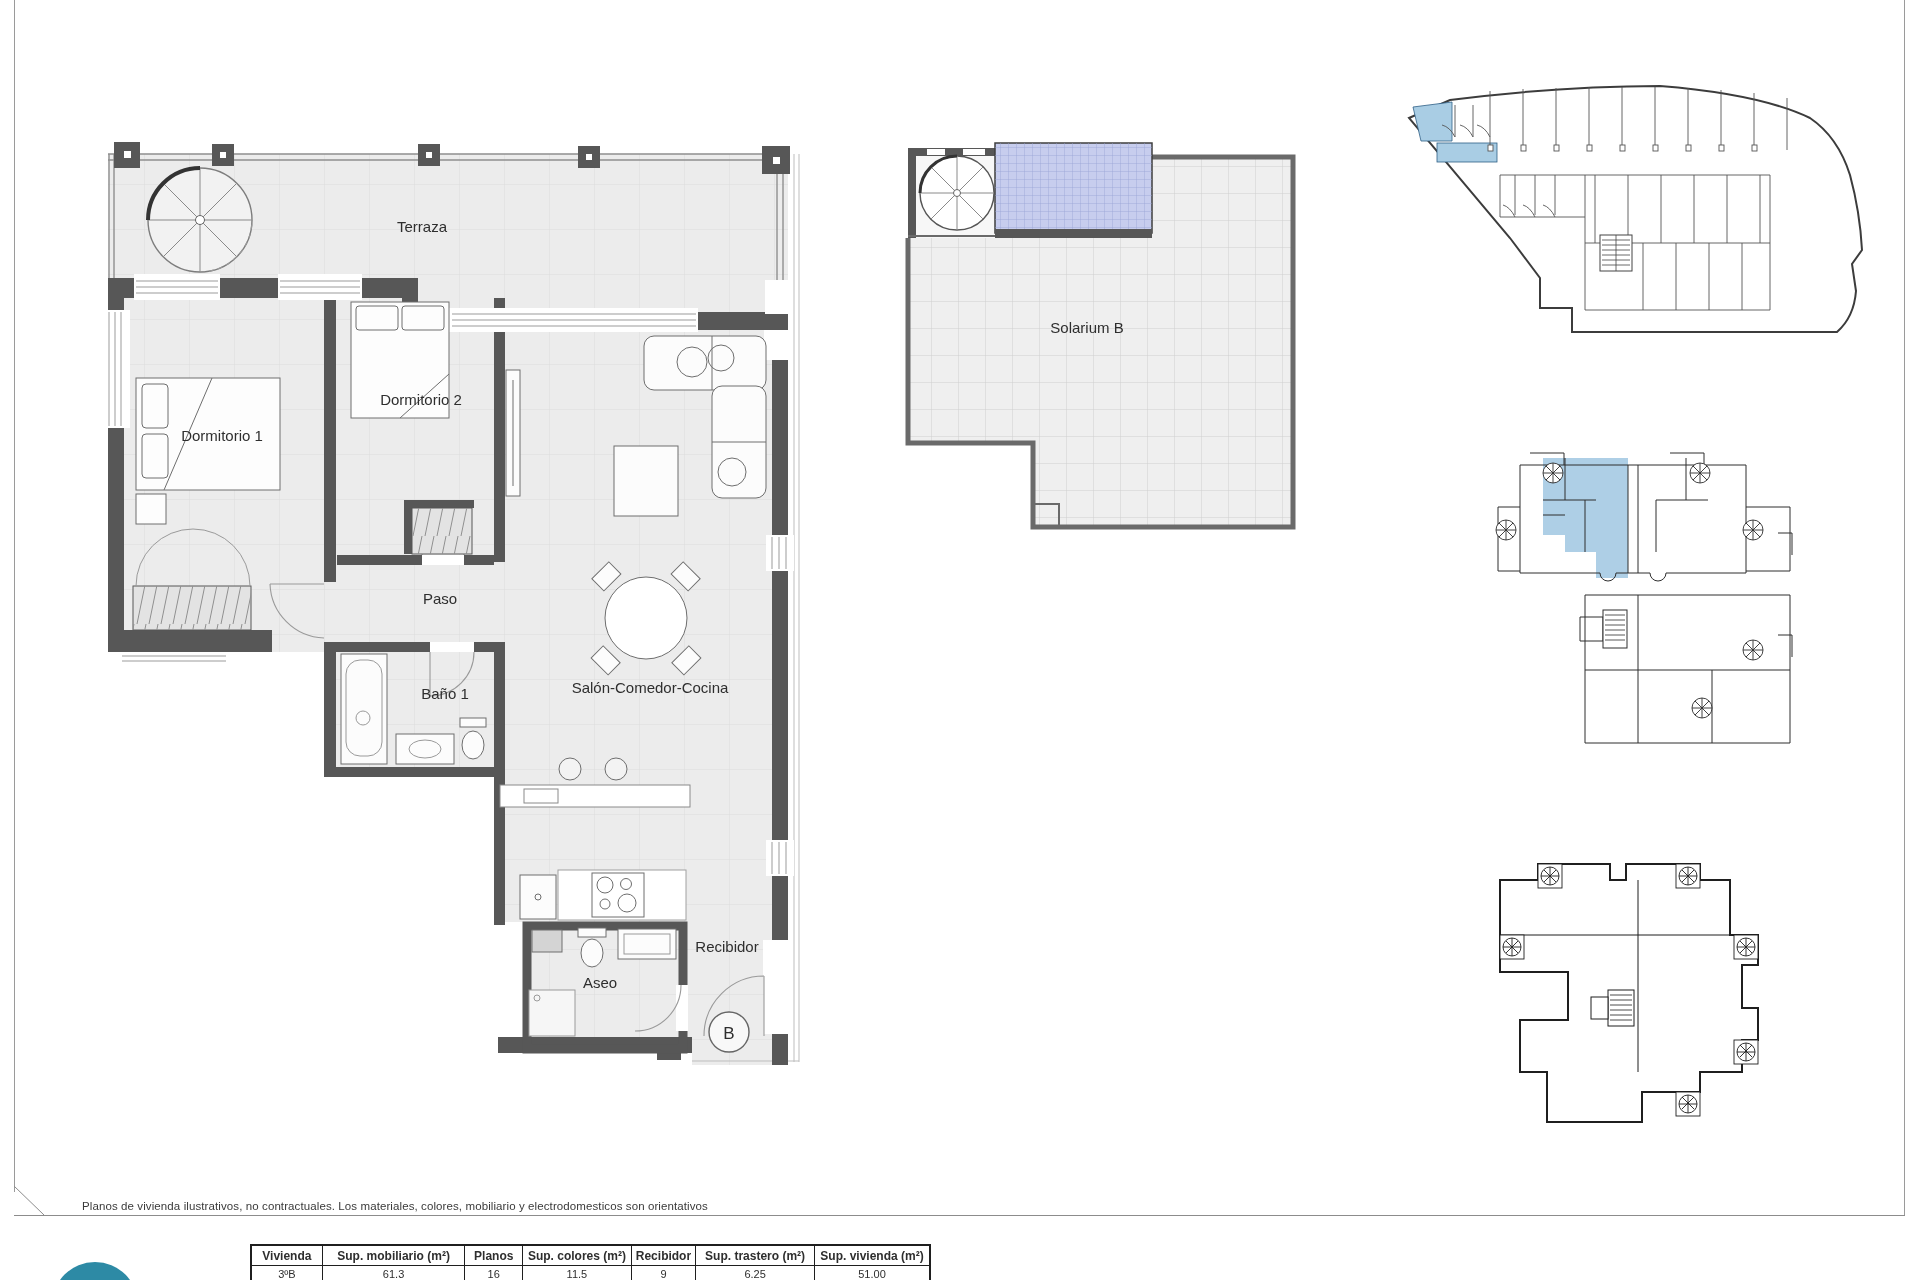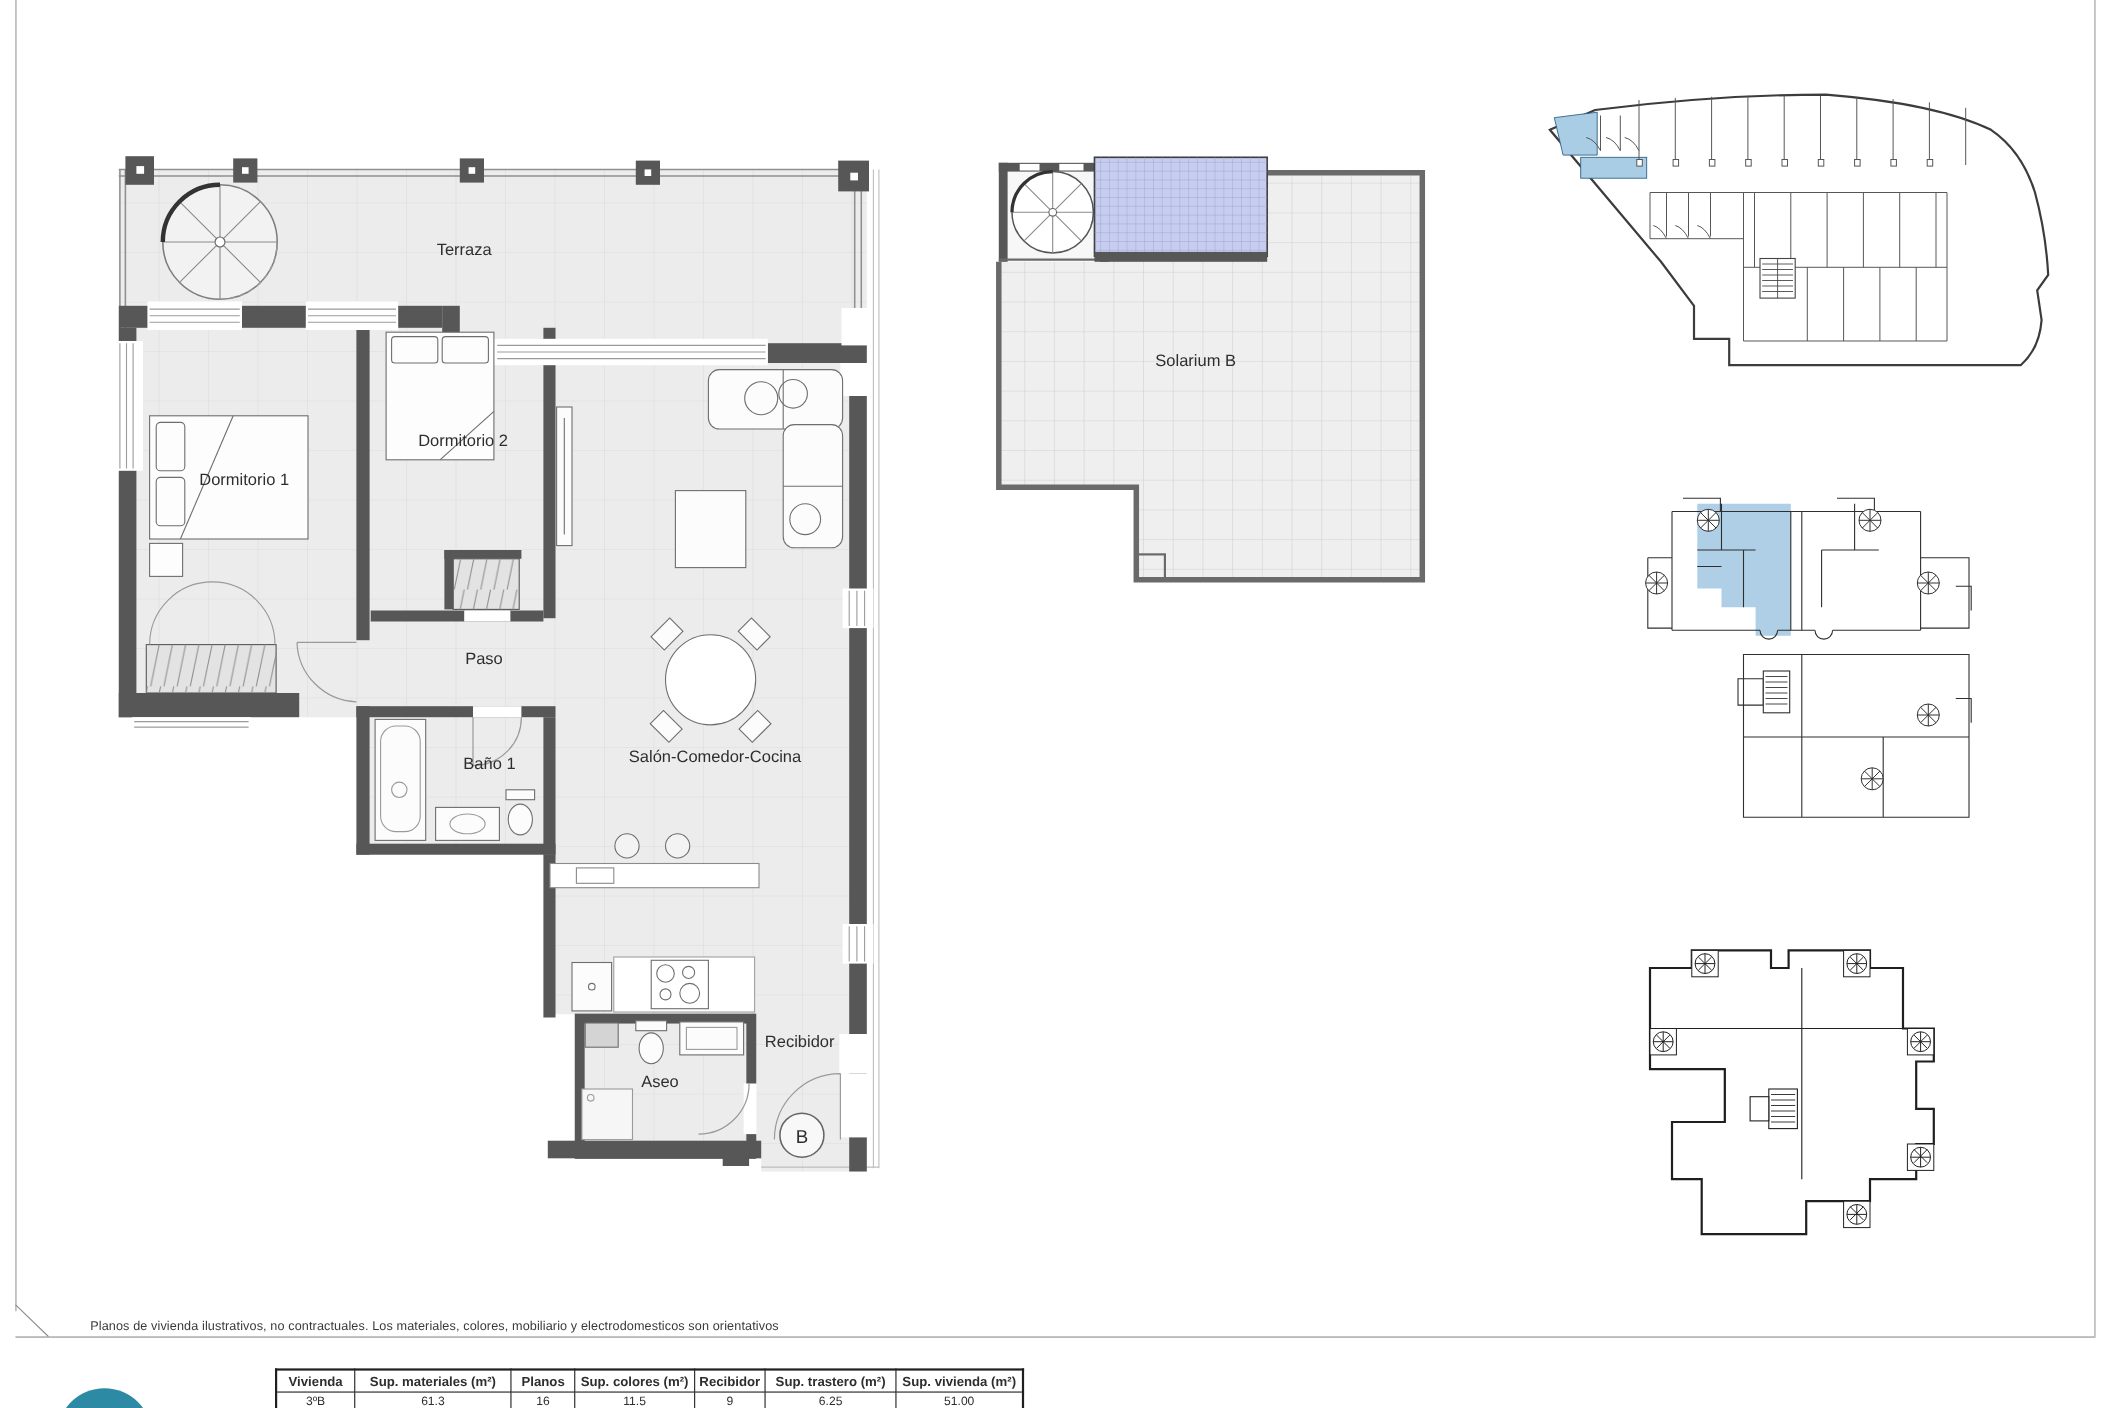--- a/index.html
+++ b/index.html
@@ -424,7 +424,7 @@
   <thead>
     <tr>
       <th>Vivienda</th>
-      <th>Sup. materiales (m²)</th>
+      <th>Sup. mobiliario (m²)</th>
       <th>Planos</th>
       <th>Sup. colores (m²)</th>
       <th>Recibidor</th>

